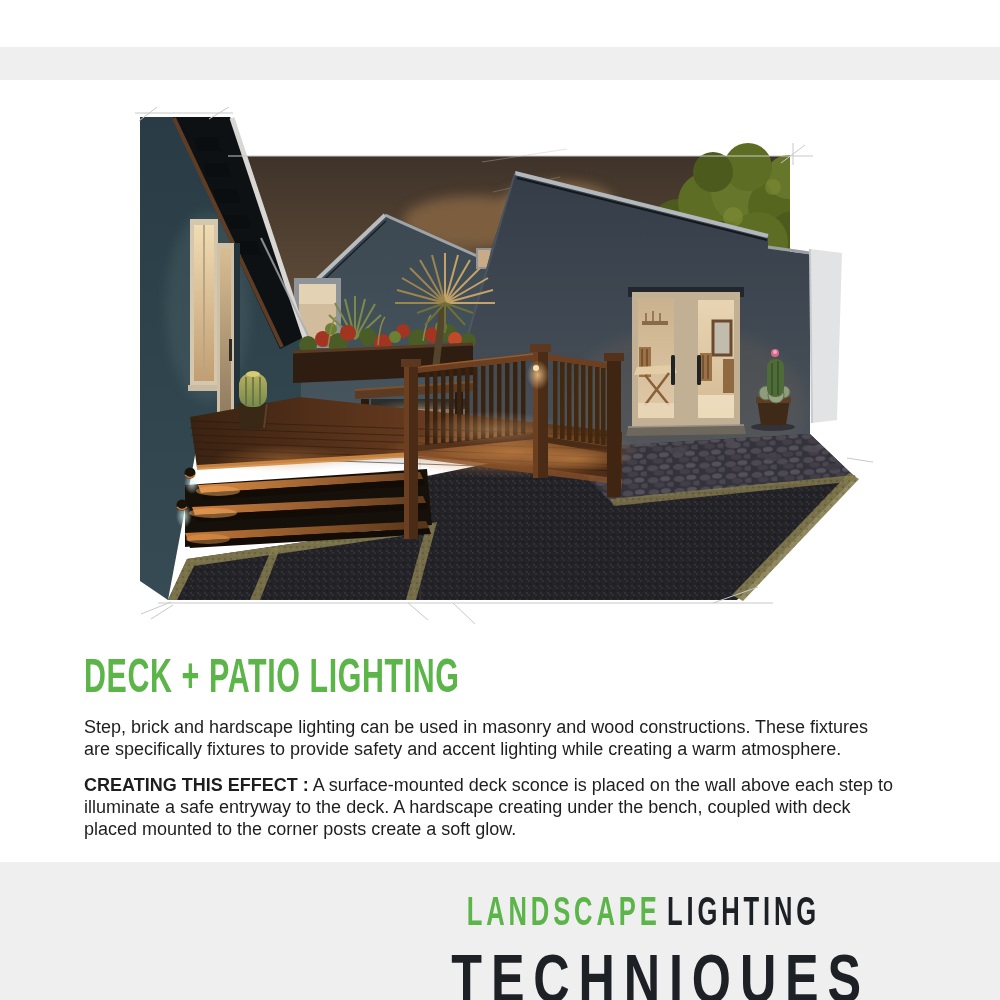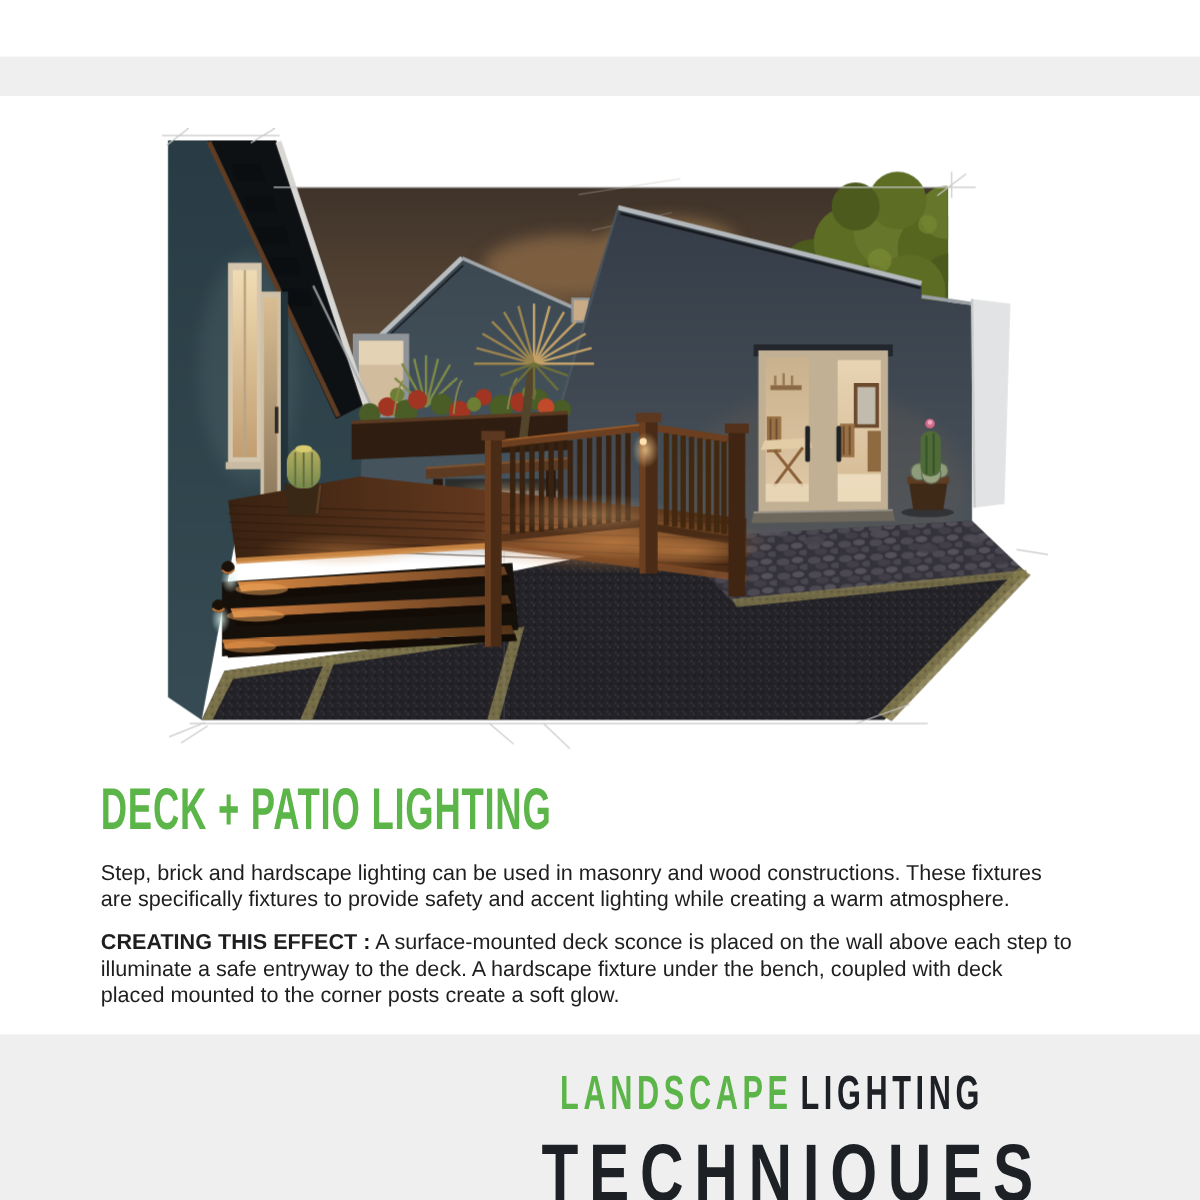--- a/index.html
+++ b/index.html
@@ -479,7 +479,7 @@
         <span class="bold-lead">CREATING THIS EFFECT :</span>
         <span>A surface-mounted deck sconce is placed on the wall above each step to</span>
       </div>
-      <div class="line">illuminate a safe entryway to the deck. A hardscape fixture under the bench, coupled with deck</div>
+      <div class="line">illuminate a safe entryway to the deck. A hardscape creating under the bench, coupled with deck</div>
       <div class="line">placed mounted to the corner posts create a soft glow.</div>
     </div>
   </div>

